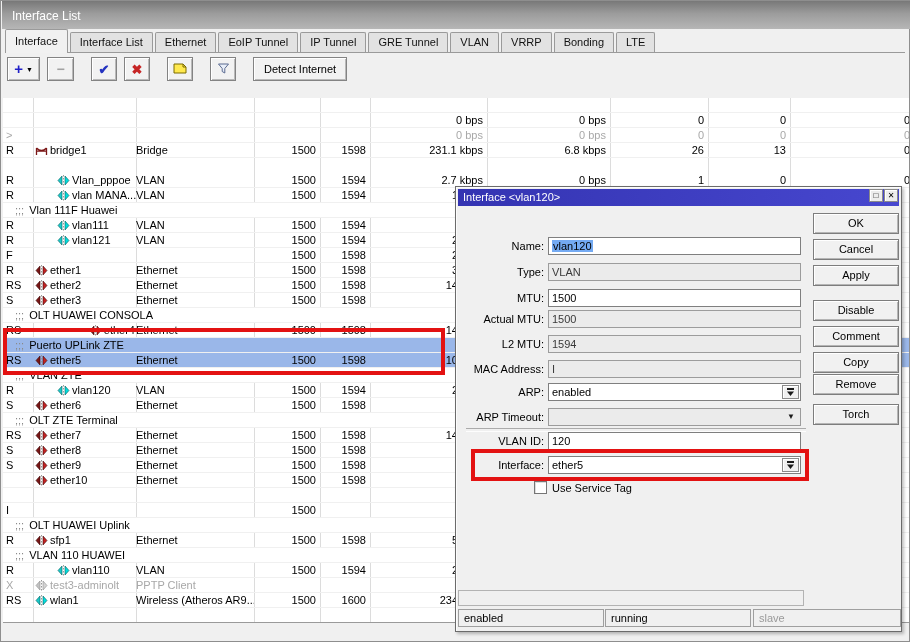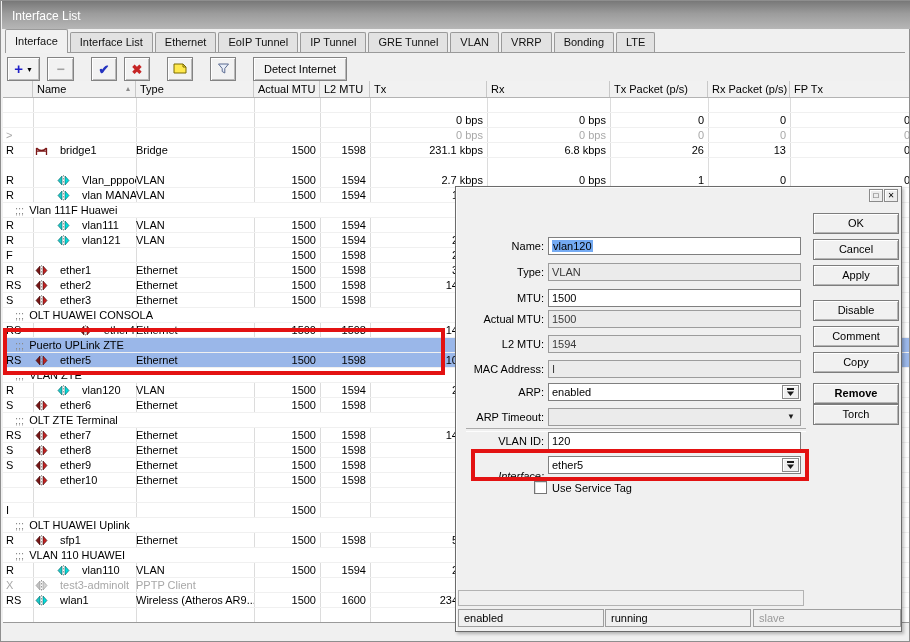--- a/index.html
+++ b/index.html
@@ -137,18 +137,6 @@
     </div>
   </div>
 
-  <div class="thead" id="thead">
-      <div class="hcell" style="left: 0px; width: 30px;"></div>
-      <div class="hcell" style="left: 30px; width: 103px;">Name<span class="sortmark">▴</span></div>
-      <div class="hcell" style="left: 133px; width: 118px;">Type</div>
-      <div class="hcell" style="left: 251px; width: 66px;">Actual MTU</div>
-      <div class="hcell" style="left: 317px; width: 50px;">L2 MTU</div>
-      <div class="hcell" style="left: 367px; width: 117px;">Tx</div>
-      <div class="hcell" style="left: 484px; width: 123px;">Rx</div>
-      <div class="hcell" style="left: 607px; width: 98px;">Tx Packet (p/s)</div>
-      <div class="hcell" style="left: 705px; width: 82px;">Rx Packet (p/s)</div>
-      <div class="hcell" style="left: 787px; width: 124px;">FP Tx</div>
-    </div>
   <div class="tbody" id="tbody">
       <div class="gridline" style="left: 30px;"></div>
       <div class="gridline" style="left: 133px;"></div>

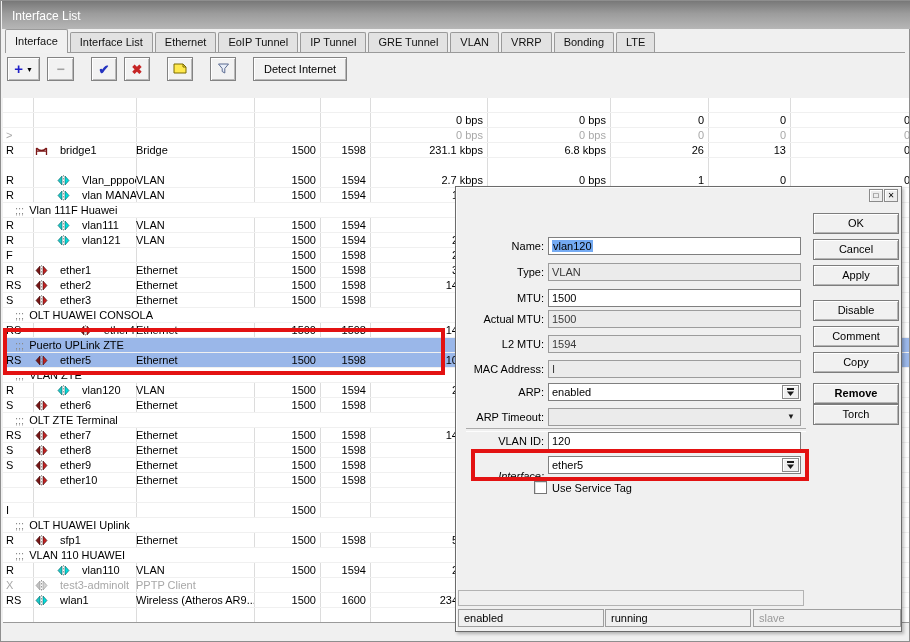--- a/index.html
+++ b/index.html
@@ -38,7 +38,7 @@
   .cell{position:absolute;top:0;height:15px;line-height:15px;white-space:nowrap;
        overflow:hidden;box-sizing:border-box;color:#000}
   .cell.right{text-align:right;padding-right:4px}
-  .namecell{display:flex;align-items:center;gap:12px}
+  .namecell{display:flex;align-items:center;gap:2px}
   .row.muted .cell{color:#a8a8a8}
   .commenttext{position:absolute;left:12px;top:0;height:15px;line-height:15px}
   .commentmark{color:#8a8a8a;margin-right:5px}

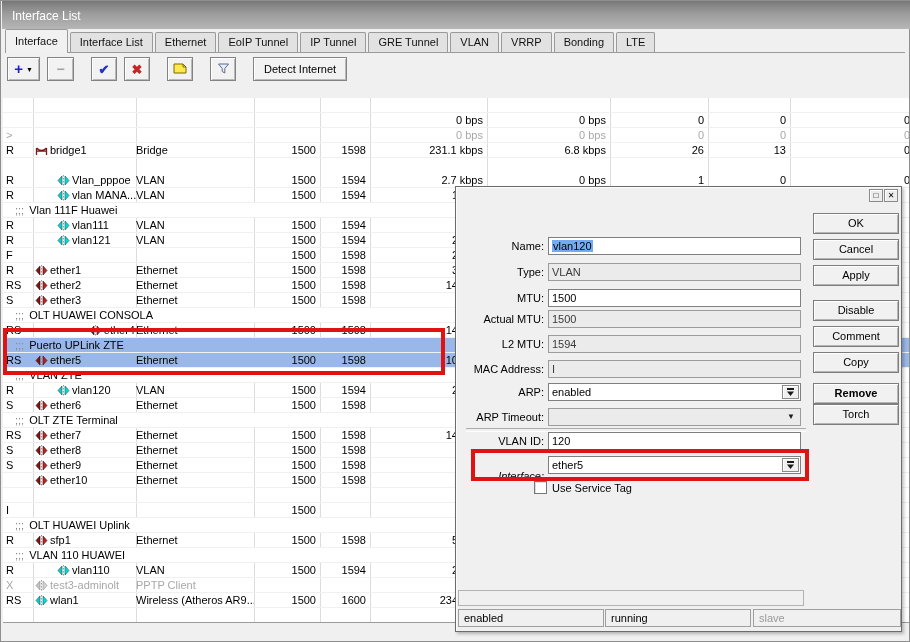--- a/index.html
+++ b/index.html
@@ -577,6 +577,9 @@
 </div>
 
 <div id="dialog">
+  <div class="dlg-title">
+    <span>Interface &lt;vlan120&gt;</span>
+  </div>
   <div class="dlg-mini" style="right:18px">□</div>
   <div class="dlg-mini" style="right:3px">✕</div>
   <div id="dlg-fields">

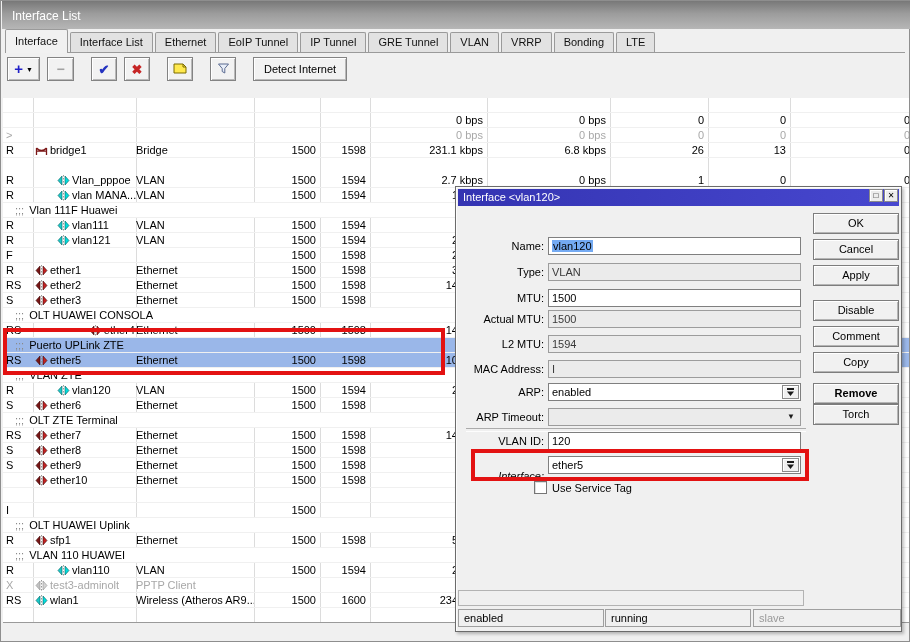--- a/index.html
+++ b/index.html
@@ -624,7 +624,7 @@
       <div class="dlg-push" style="top: 113px;">Disable</div>
       <div class="dlg-push" style="top: 139px;">Comment</div>
       <div class="dlg-push" style="top: 165px;">Copy</div>
-      <div class="dlg-push" style="top: 196px; font-weight: bold;">Remove</div>
+      <div class="dlg-push" style="top: 187px;">Remove</div>
       <div class="dlg-push" style="top: 217px;">Torch</div>
     </div>
   <div class="dlg-strip"></div>

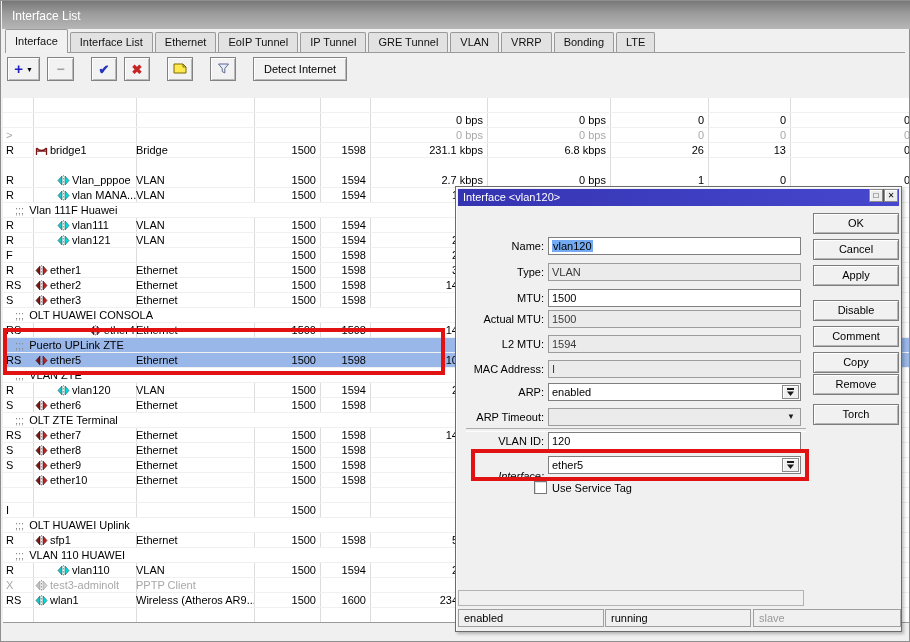--- a/index.html
+++ b/index.html
@@ -606,7 +606,7 @@
       <div class="fld-box disabled" style="top: 221px;"><span></span><span class="plain-arrow">▼</span></div>
       <div class="fld-label" style="top: 245px;">VLAN ID:</div>
       <div class="fld-box" style="top: 245px;"><span>120</span></div>
-      <div class="fld-label" style="top: 280px; font-style: italic;">Interface:</div>
+      <div class="fld-label" style="top: 269px;">Interface:</div>
       <div class="fld-box" style="top: 269px;"><span>ether5</span><span class="combo-btn">
           <svg width="9" height="8">
             <rect x="1" y="0" width="7" height="2" fill="#1a1a1a"></rect>

